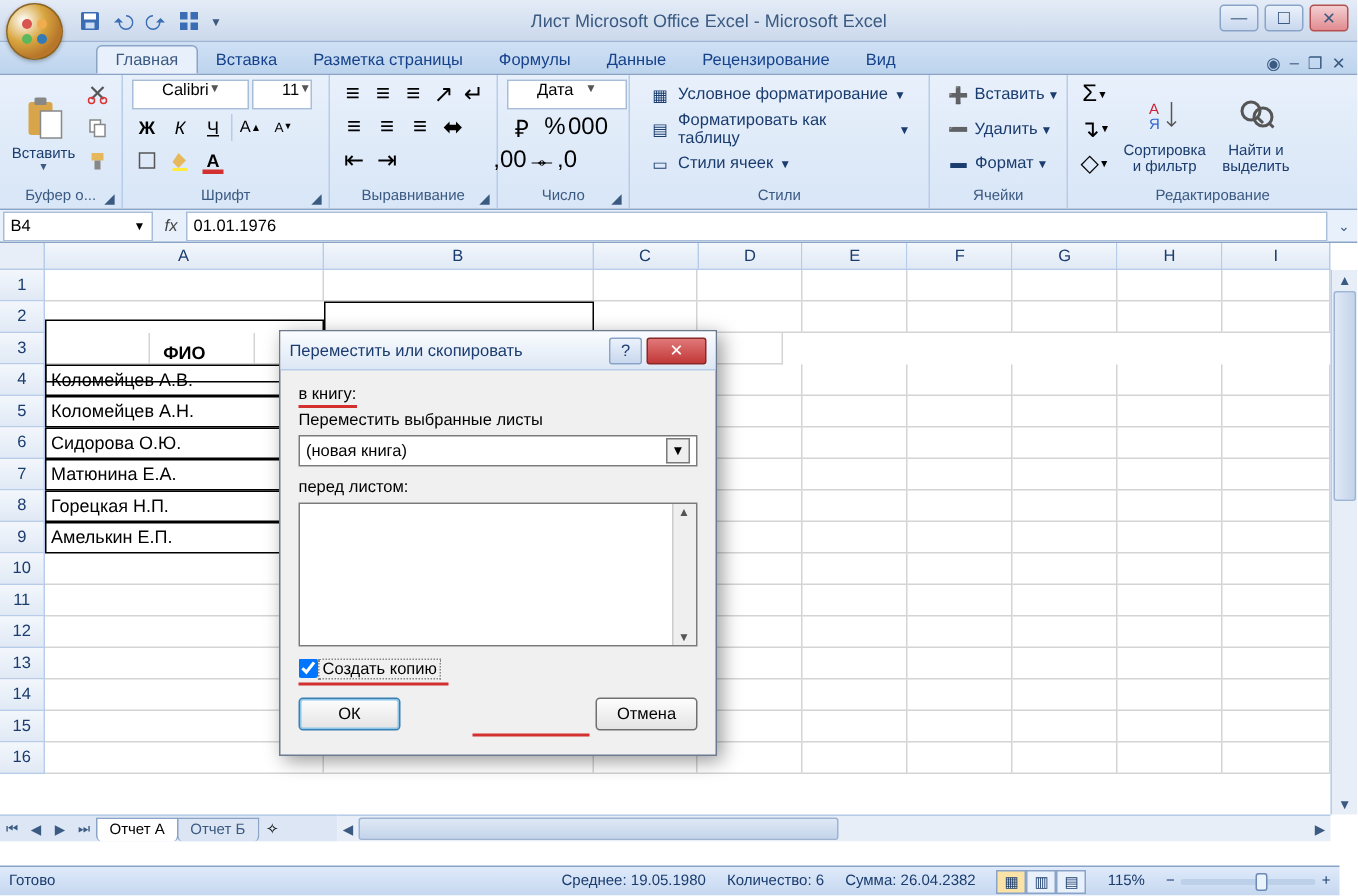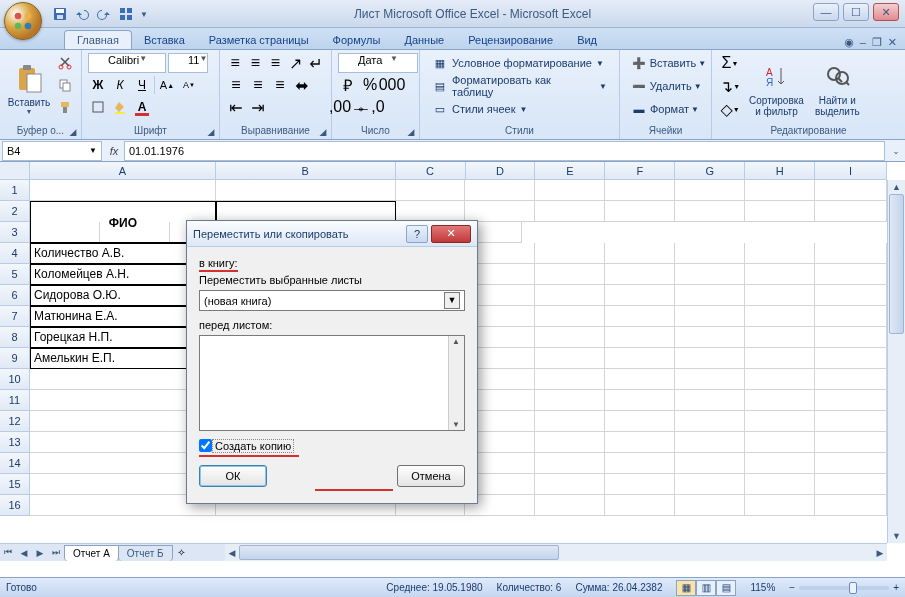--- a/index.html
+++ b/index.html
@@ -445,7 +445,7 @@
         <div class="cell colI"></div>
       </div>
       <div class="cellrow" style="height: 21px;">
-        <div class="cell colA hdr" style="height: 42px; line-height: 38px; position: relative; z-index: 2;">ФИО</div>
+        <div class="cell colA hdr" style="height: 42px; line-height: 38px; position: relative; z-index: 2; margin-top: 12px;">ФИО</div>
         <div class="cell colB hdr" style="height: 42px; position: relative; z-index: 2;"></div>
         <div class="cell colC"></div>
         <div class="cell colD"></div>

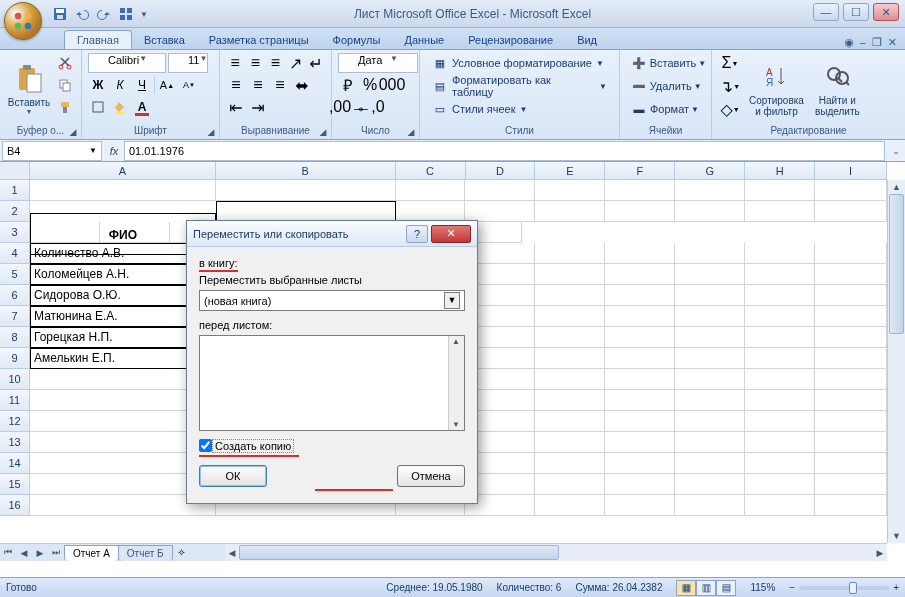--- a/index.html
+++ b/index.html
@@ -465,7 +465,7 @@
         <div class="cell colI"></div>
       </div>
       <div class="cellrow">
-        <div class="cell colA bord">Количество А.В.</div>
+        <div class="cell colA bord">Коломейцев А.В.</div>
         <div class="cell colB"></div>
         <div class="cell colC"></div>
         <div class="cell colD"></div>

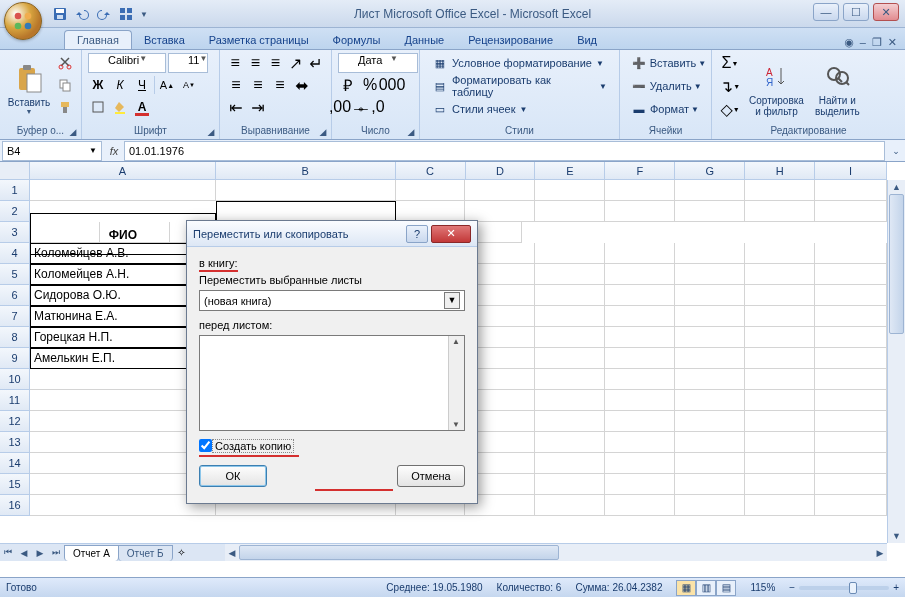--- a/index.html
+++ b/index.html
@@ -78,7 +78,7 @@
   .sheet-ins{width:20px;text-align:center;font-size:10px;}
 
   
-  .status { position:absolute; left:0;right:0;bottom:0; height:20px; background:linear-gradient(to bottom,#dfeafb,#c5d7ef); border-top:1px solid #8aa4c8; display:flex;align-items:center; font-size:10px; color:#1a3c6e; padding:0 6px; gap:14px;}
+  .status { position:absolute; left:0;right:12px;bottom:0; height:20px; background:linear-gradient(to bottom,#dfeafb,#c5d7ef); border-top:1px solid #8aa4c8; display:flex;align-items:center; font-size:10px; color:#1a3c6e; padding:0 6px; gap:14px;}
   .status .spacer{flex:1;}
   .views{display:flex;gap:0;}
   .viewbtn{width:20px;height:16px;border:1px solid #8aa4c8;background:#e8f0fb;display:flex;align-items:center;justify-content:center;}

